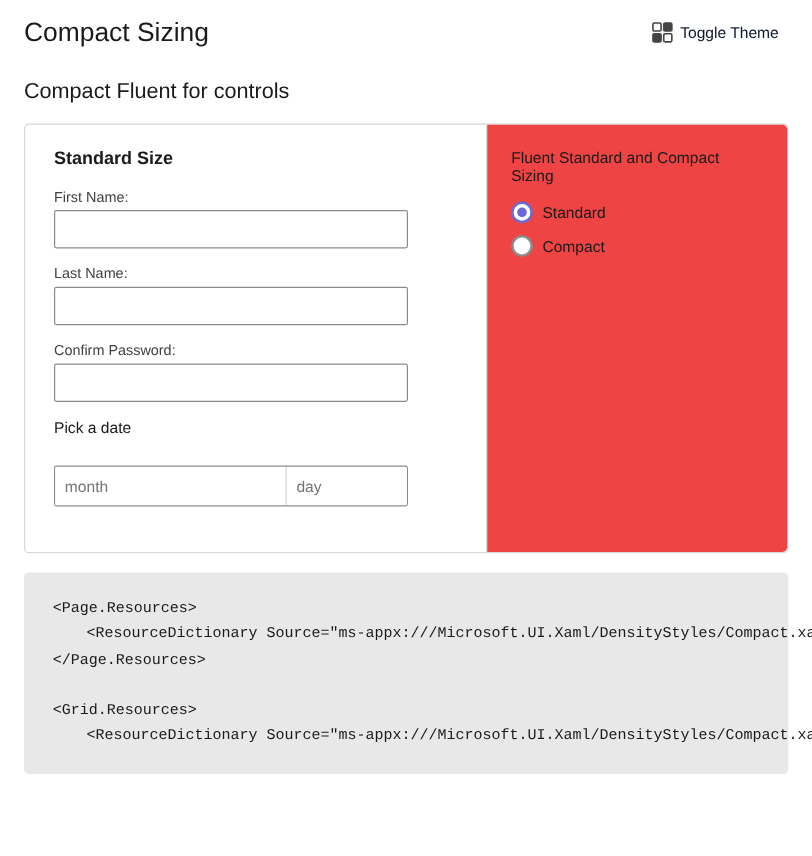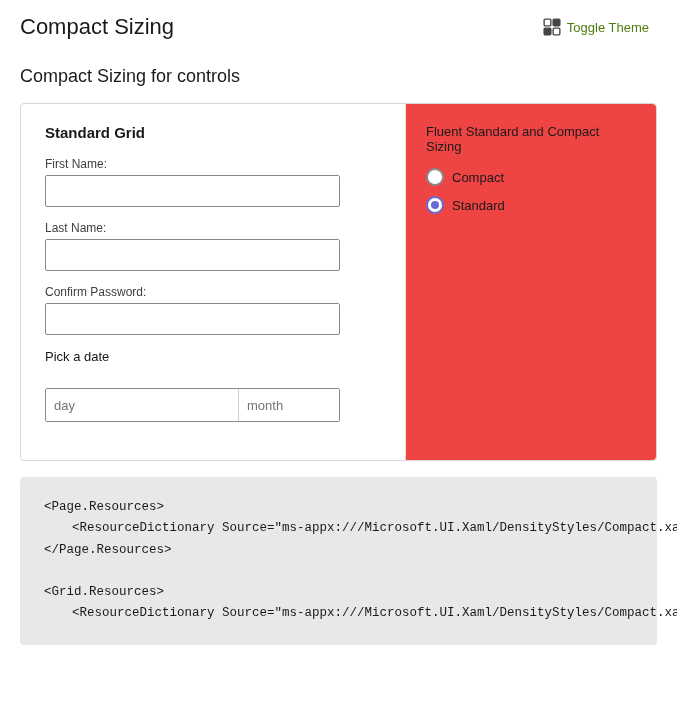--- a/index.html
+++ b/index.html
@@ -31,7 +31,7 @@
       border: none;
       cursor: pointer;
       font-size: 13px;
-      color: #4d7c0f;
+      color: #0f172a;
       padding: 4px 8px;
     }
     .toggle-icon {

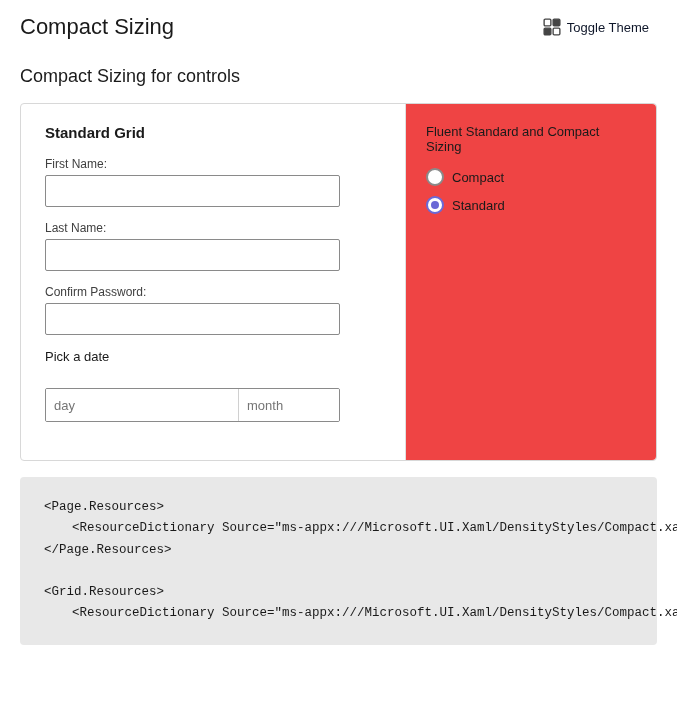--- a/index.html
+++ b/index.html
@@ -198,7 +198,7 @@
 </div>
 
 <div class="content-area">
-  <h2 class="section-title">Compact Sizing for controls</h2>
+  <h2 class="section-title">Compact Fluent for controls</h2>
 
   <div class="main-panel">
 

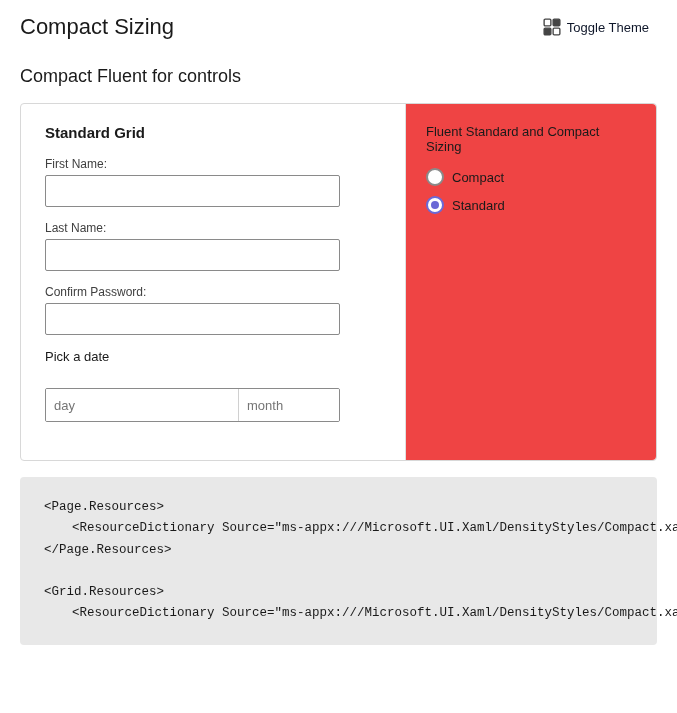--- a/index.html
+++ b/index.html
@@ -203,7 +203,7 @@
   <div class="main-panel">
 
     <div class="form-panel">
-      <div class="form-panel-title">Standard Grid</div>
+      <div class="form-panel-title">Standard Size</div>
 
       <div class="field-group">
         <label class="field-label">First Name:</label>

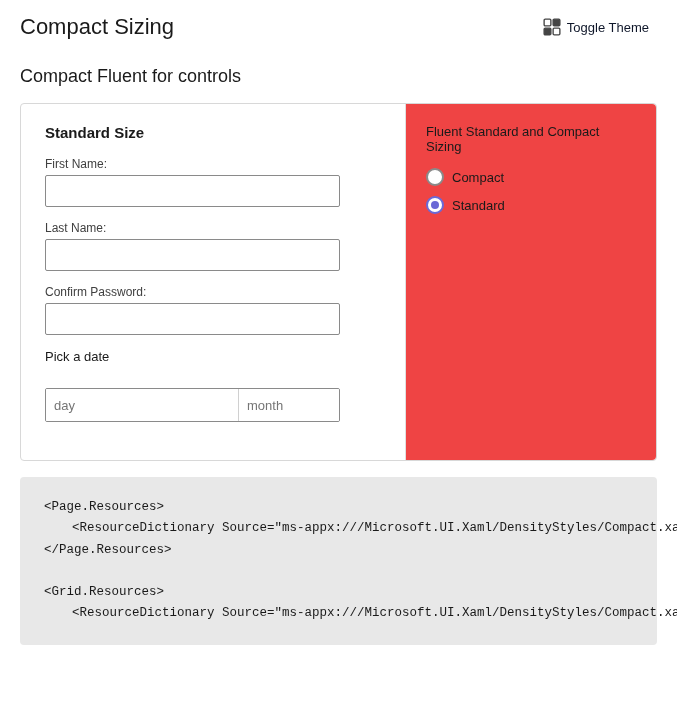--- a/index.html
+++ b/index.html
@@ -235,14 +235,14 @@
       <div class="options-title">Fluent Standard and Compact Sizing</div>
 
       <label class="radio-option">
+        <input class="radio-input" type="radio" name="sizing" checked="" style="">
+        <span class="radio-label">Standard</span>
+      </label>
+
+      <label class="radio-option">
         <input class="radio-input" type="radio" name="sizing" style="">
         <span class="radio-label">Compact</span>
       </label>
-
-      <label class="radio-option">
-        <input class="radio-input" type="radio" name="sizing" checked="" style="">
-        <span class="radio-label">Standard</span>
-      </label>
     </div>
   </div>
 

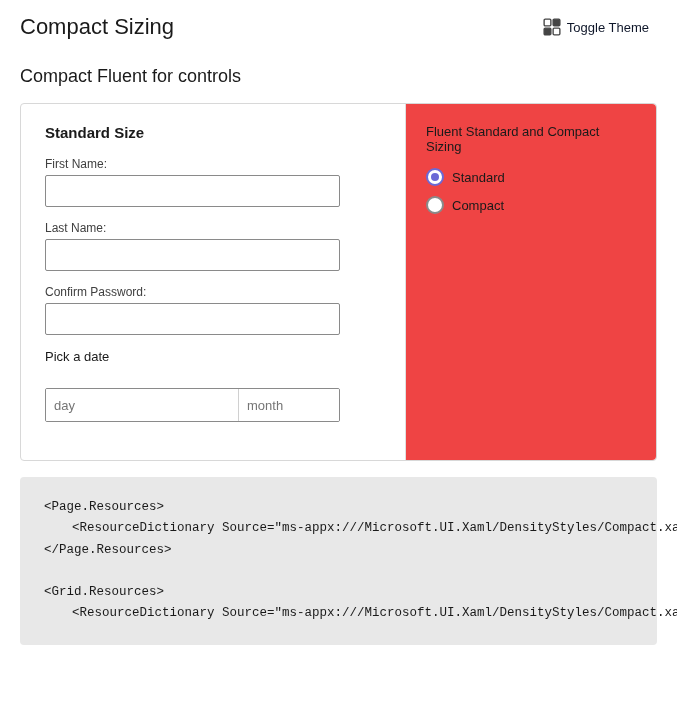--- a/index.html
+++ b/index.html
@@ -224,8 +224,8 @@
       <div class="field-group">
         <span class="pick-date-label">Pick a date</span>
         <div class="date-picker">
+          <input class="date-part" type="text" placeholder="month" style="">
           <input class="date-part" type="text" placeholder="day" style="">
-          <input class="date-part" type="text" placeholder="month" style="">
 
         </div>
       </div>

